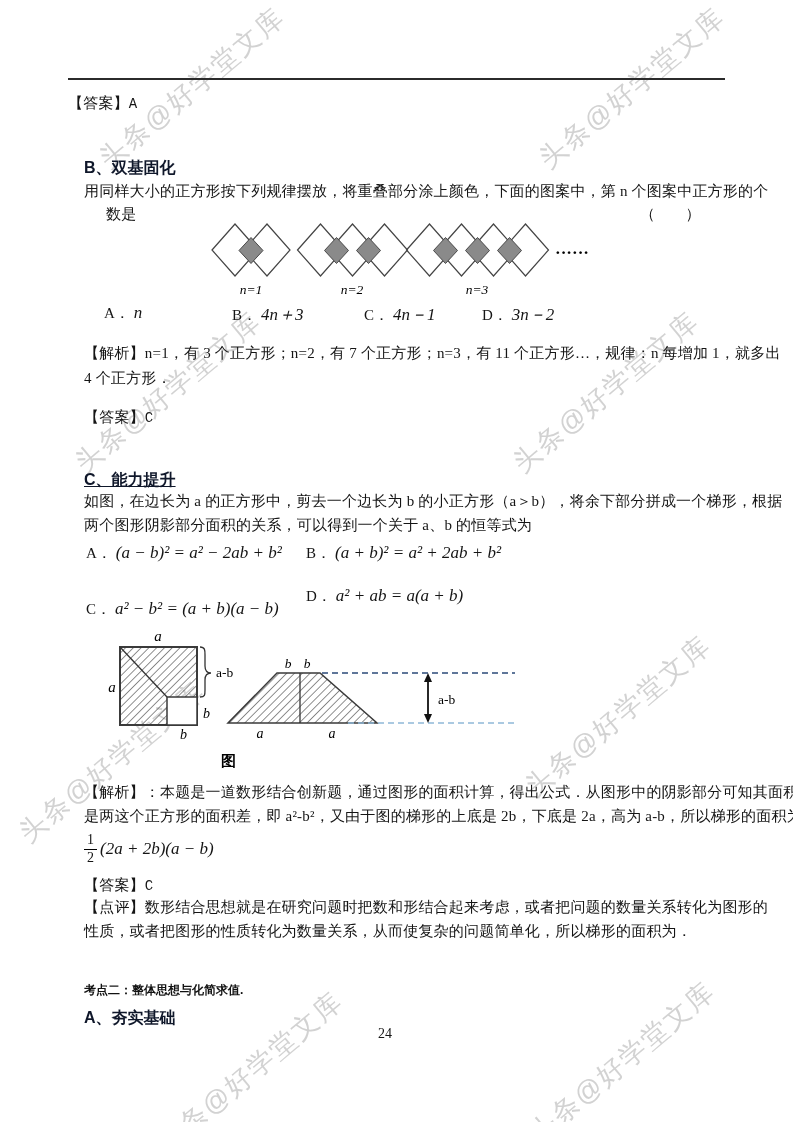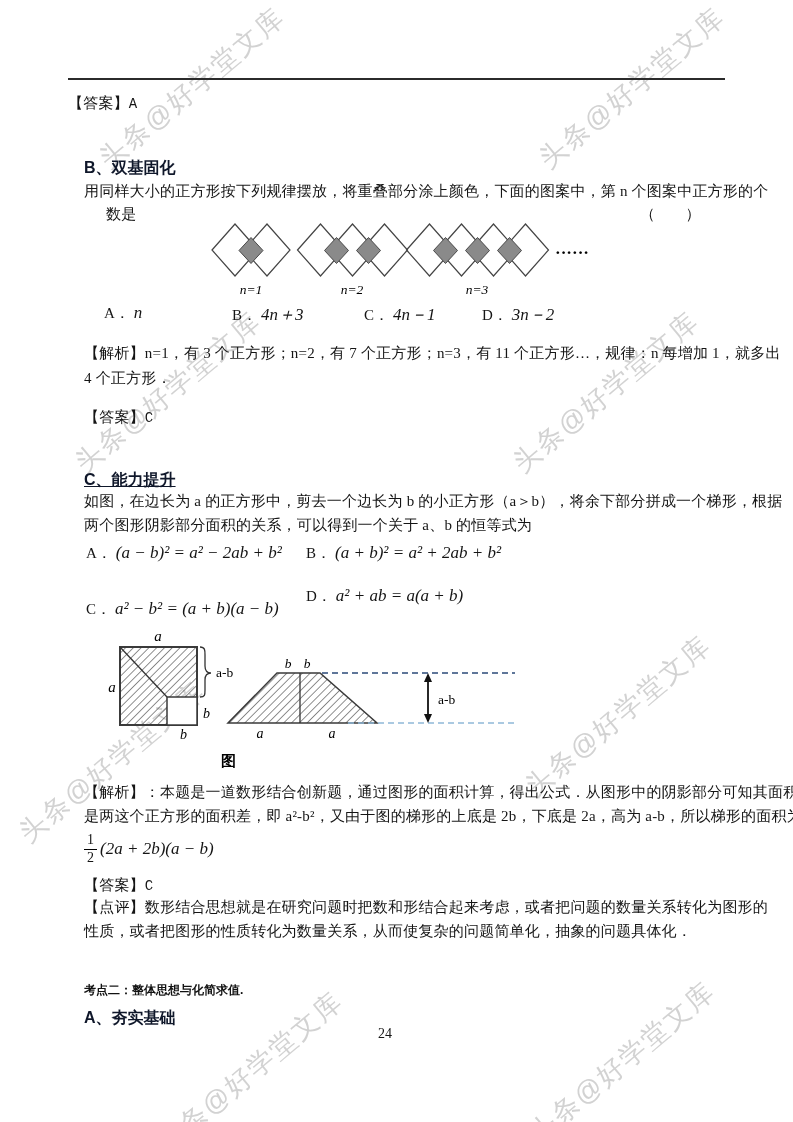--- a/index.html
+++ b/index.html
@@ -146,7 +146,7 @@
   <span>【答案】</span><span class="mono">C</span>
 </div>
 <div class="abs t15" style="left:84px;top:898px;">【点评】数形结合思想就是在研究问题时把数和形结合起来考虑，或者把问题的数量关系转化为图形的</div>
-<div class="abs t15" style="left:84px;top:922px;">性质，或者把图形的性质转化为数量关系，从而使复杂的问题简单化，抽象的问题具体化．</div>
+<div class="abs t15" style="left:84px;top:922px;">性质，或者把图形的性质转化为数量关系，从而使复杂的问题简单化，所以梯形的面积为．</div>
 
 <div class="abs boldsans" style="left:84px;top:982px;">考点二：整体思想与化简求值.</div>
 <div class="abs red" style="left:84px;top:1008px;">A、夯实基础</div>

